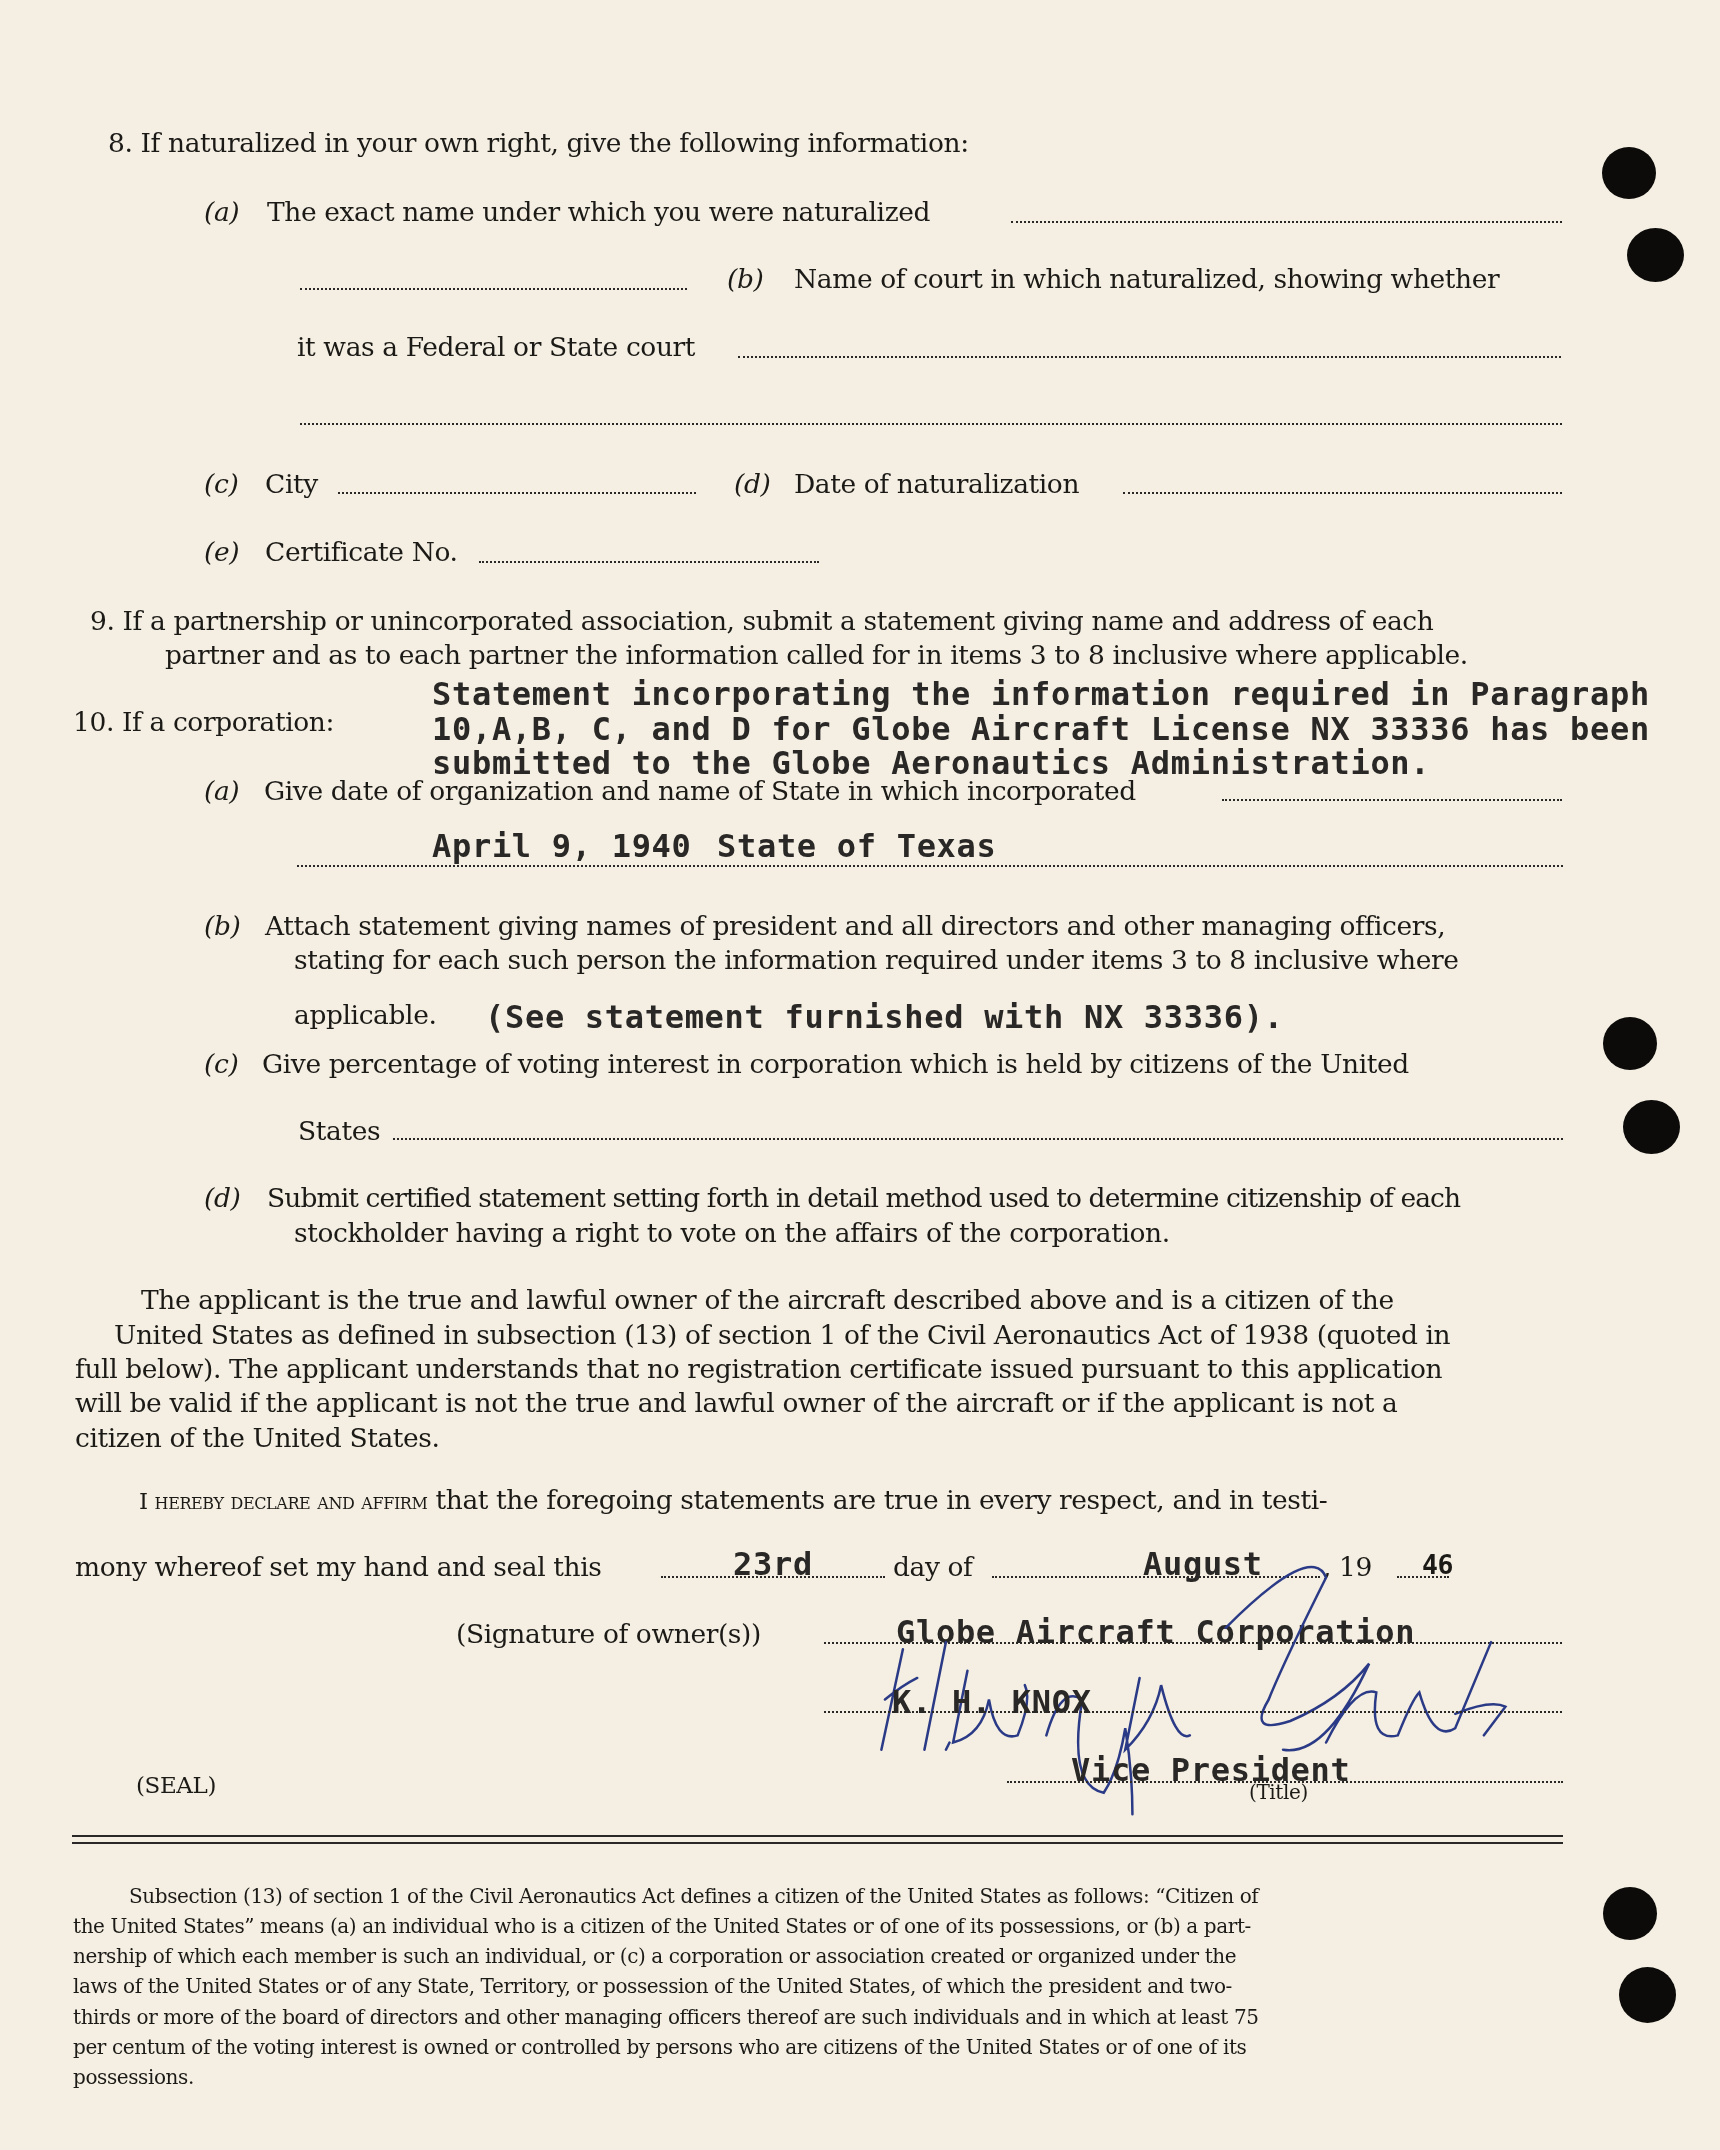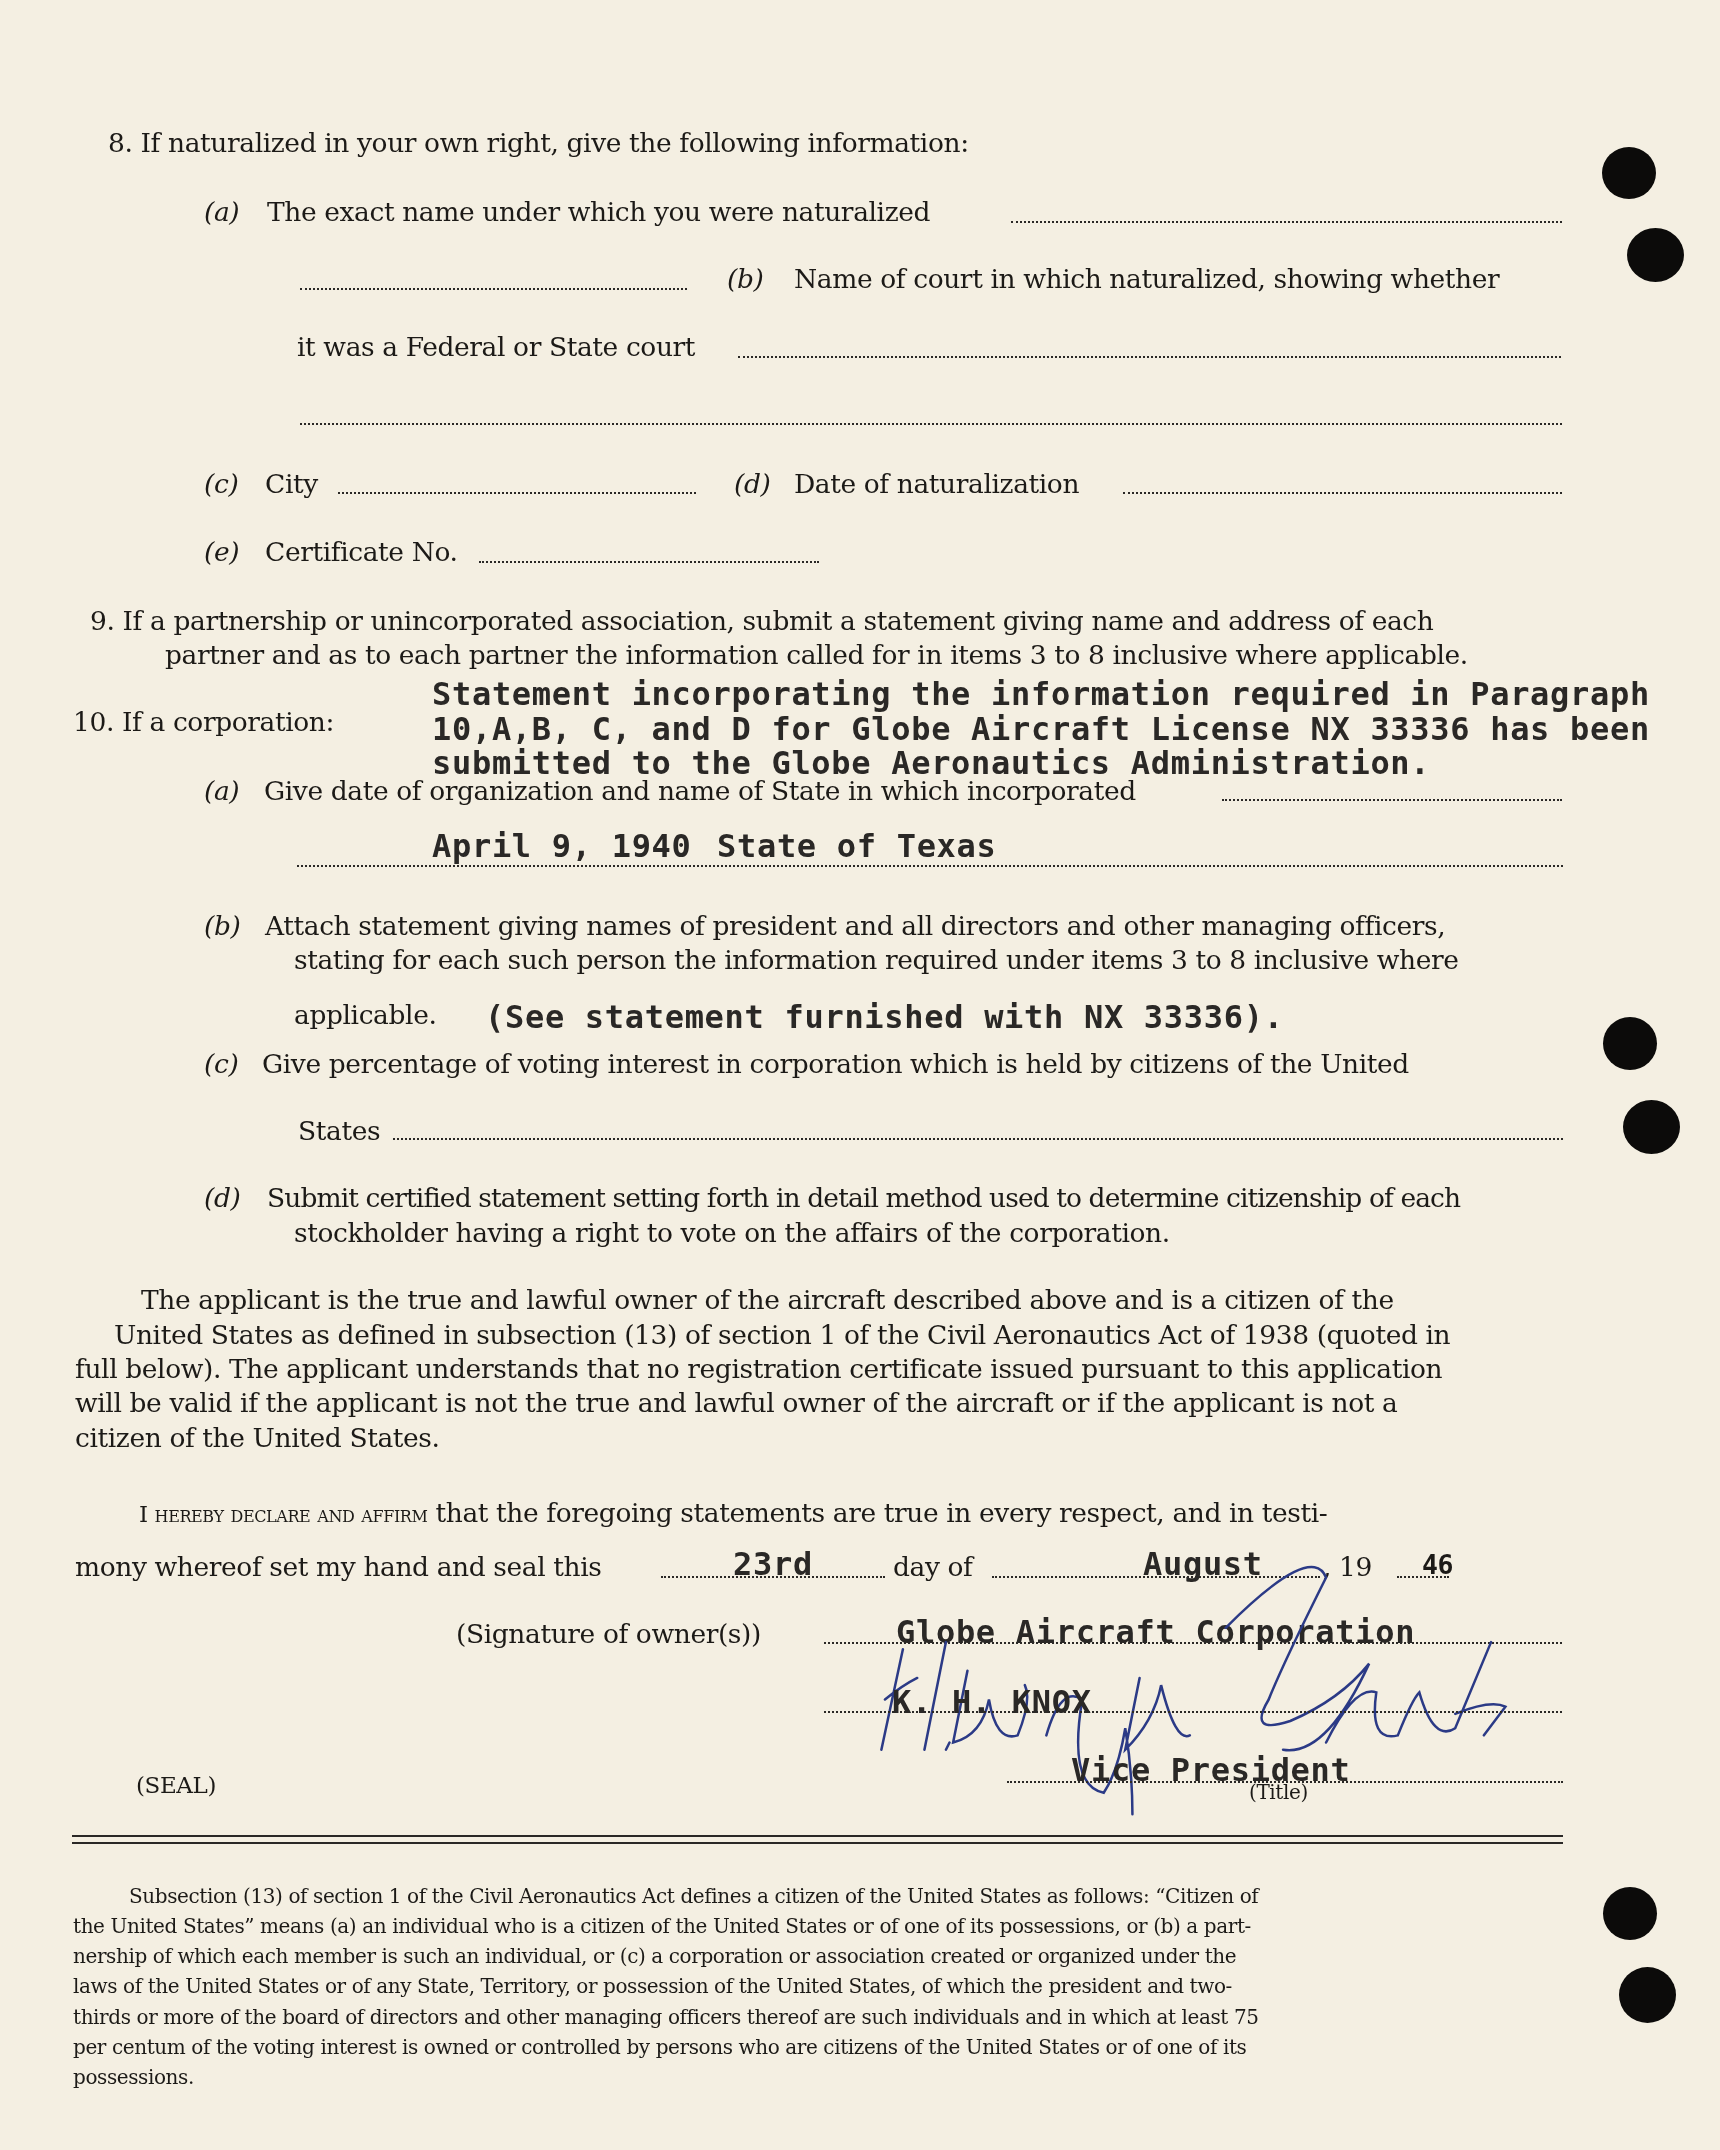--- a/index.html
+++ b/index.html
@@ -91,7 +91,7 @@
 <div class="t" style="left:75px;top:1386px;">will be valid if the applicant is not the true and lawful owner of the aircraft or if the applicant is not a</div>
 <div class="t" style="left:75px;top:1421px;">citizen of the United States.</div>
 
-<div class="t" style="left:139px;top:1483px;margin-top:13px;">
+<div class="t" style="left:139px;top:1483px;">
   <span class="sc" style="font-size:23px;">I hereby declare and affirm</span>
   <span>that the foregoing statements are true in every respect, and in testi-</span>
 </div>

